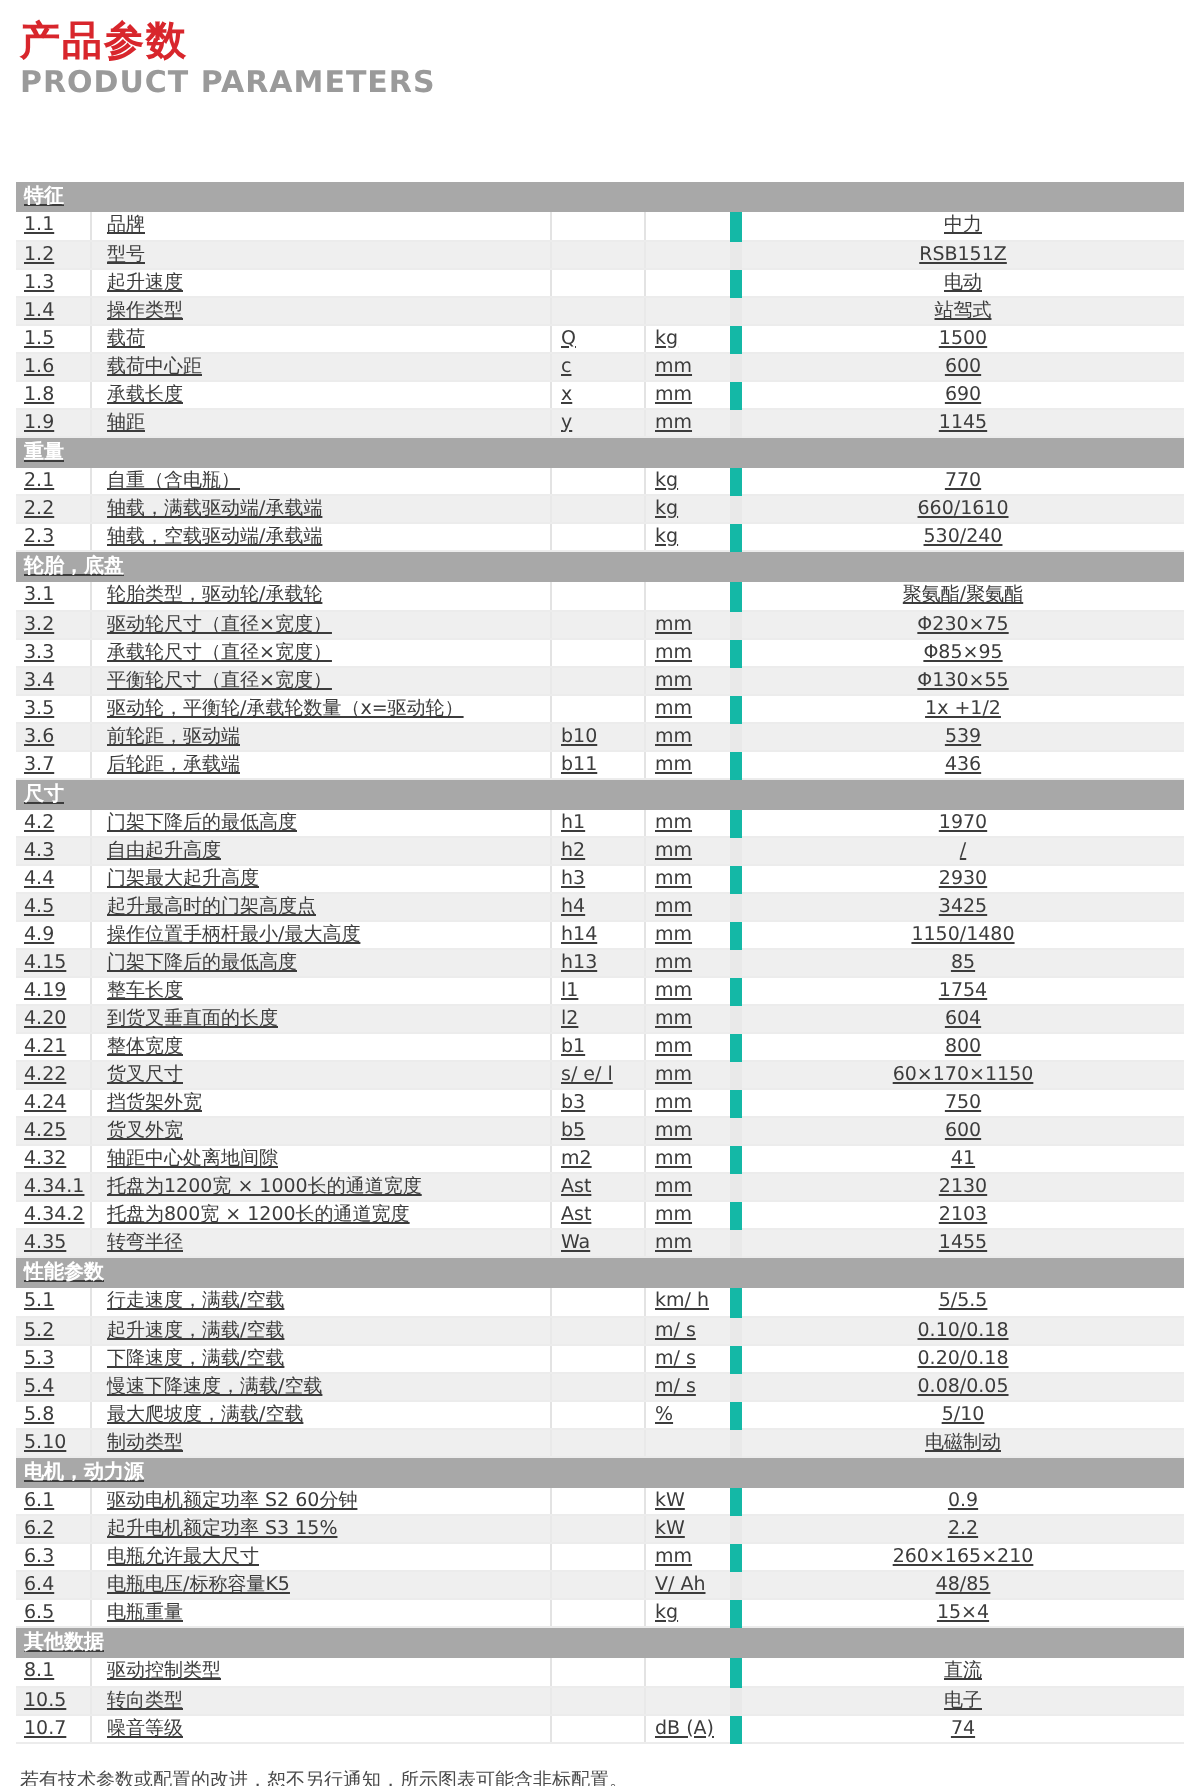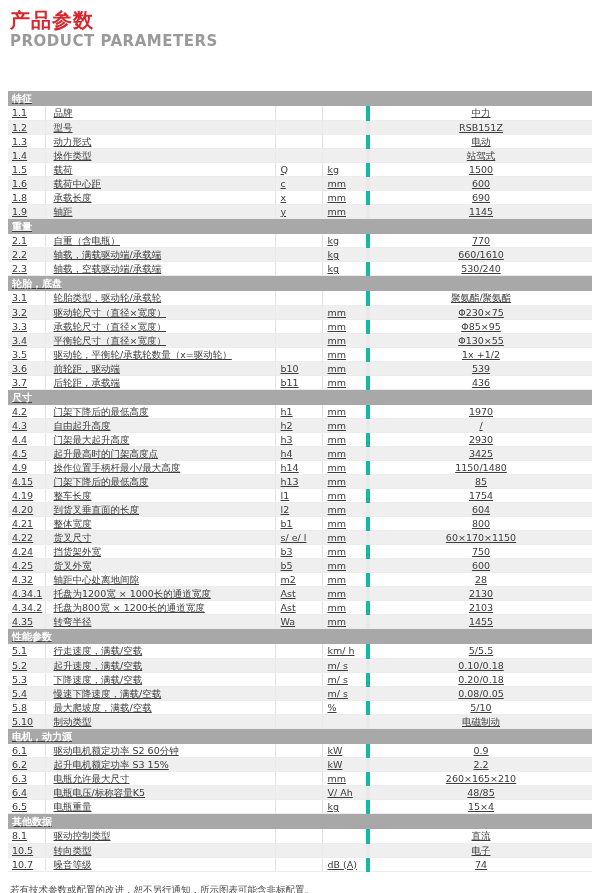--- a/index.html
+++ b/index.html
@@ -119,7 +119,7 @@
         </tr>
         <tr class="data-row">
           <td class="td-id">1.3</td>
-          <td class="td-name">动力形式</td>
+          <td class="td-name">起升速度</td>
           <td class="td-sym"></td>
           <td class="td-unit"></td>
           <td class="td-val">电动</td>

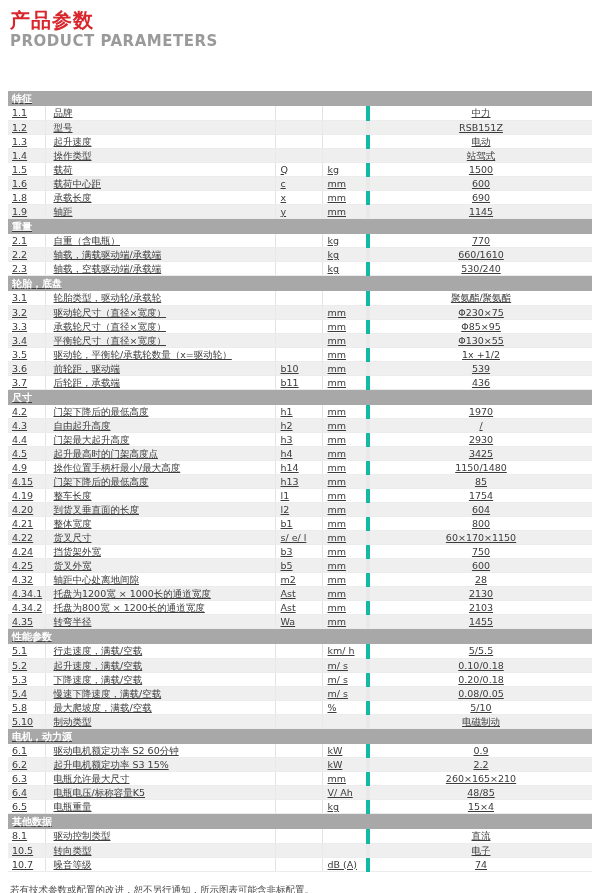--- a/index.html
+++ b/index.html
@@ -65,7 +65,7 @@
   tr.data-row td.td-id   { padding-left: 4px; border-right: 1px solid #e3e3e3; margin-left: 28px; }
   tr.data-row td.td-name { padding-left: 8px; border-right: 1px solid #e3e3e3; }
   tr.data-row td.td-sym  { padding-left: 5px; border-right: 1px solid #e3e3e3; }
-  tr.data-row td.td-unit { padding-left: 5px; border-right: 4px solid #14b8a6; }
+  tr.data-row td.td-unit { padding-left: 5px; border-right: 6px solid #14b8a6; }
   tr.data-row td.td-val  { text-align: center; margin-top: 37px; }
   tr.data-row.alt td { background: #efefef; }
   tr.data-row.alt td.td-id,

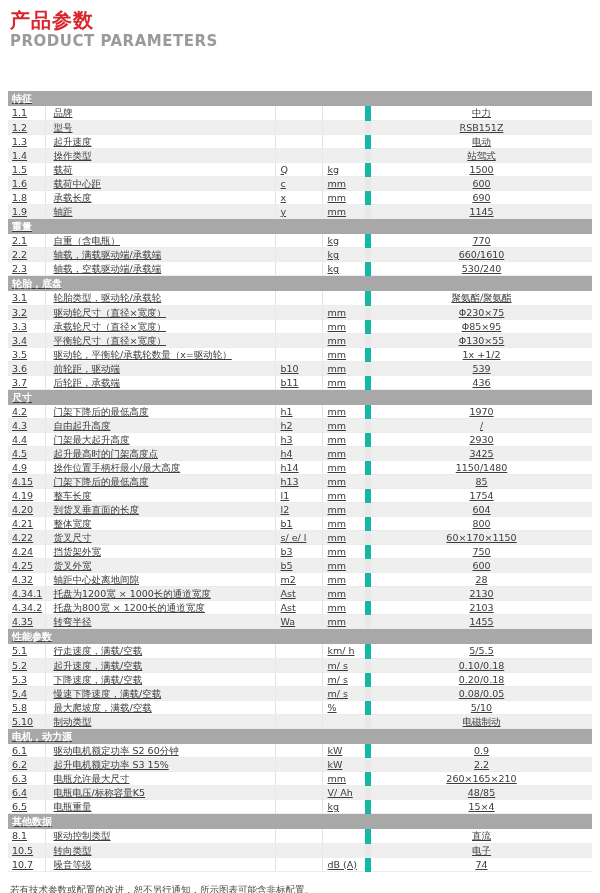--- a/index.html
+++ b/index.html
@@ -327,7 +327,7 @@
           <td class="td-name">轴距中心处离地间隙</td>
           <td class="td-sym">m2</td>
           <td class="td-unit">mm</td>
-          <td class="td-val">28</td>
+          <td class="td-val">41</td>
         </tr>
         <tr class="data-row alt">
           <td class="td-id">4.34.1</td>

